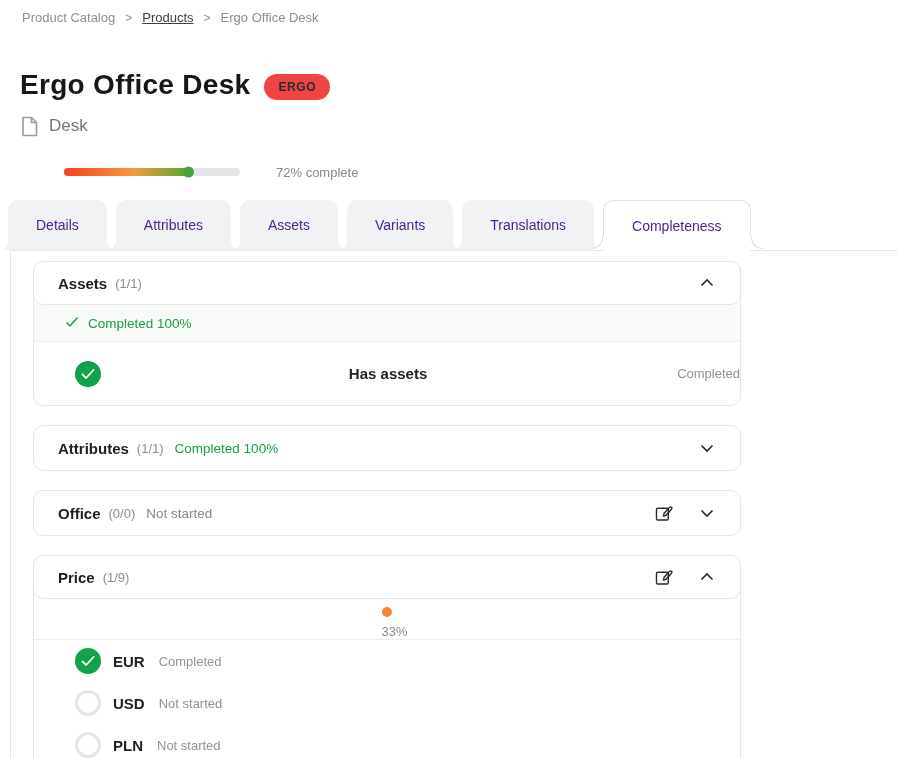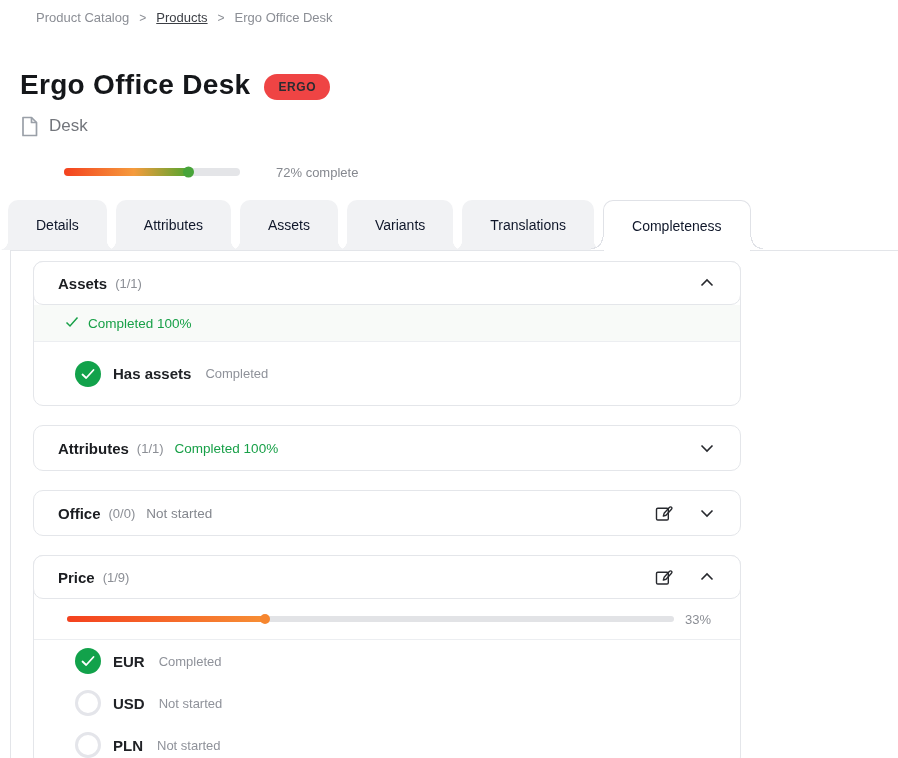--- a/index.html
+++ b/index.html
@@ -7,7 +7,7 @@
     font-family: "Liberation Sans", "DejaVu Sans", sans-serif; color: #1a1c20; }
 
   
-  .breadcrumb { padding: 10px 0 0 36px; font-size: 13px; color: #8b8e95; display: flex; align-items: center; }
+  .breadcrumb { padding: 10px 0 0 22px; font-size: 13px; color: #8b8e95; display: flex; align-items: center; }
   .bc-sep { margin: 0 10px; color: #8b8e95; font-size: 12px; }
   .bc-link { color: #3b3e44; text-decoration: underline; cursor: pointer; text-align: center; }
   .bc-current { color: #8b8e95; }

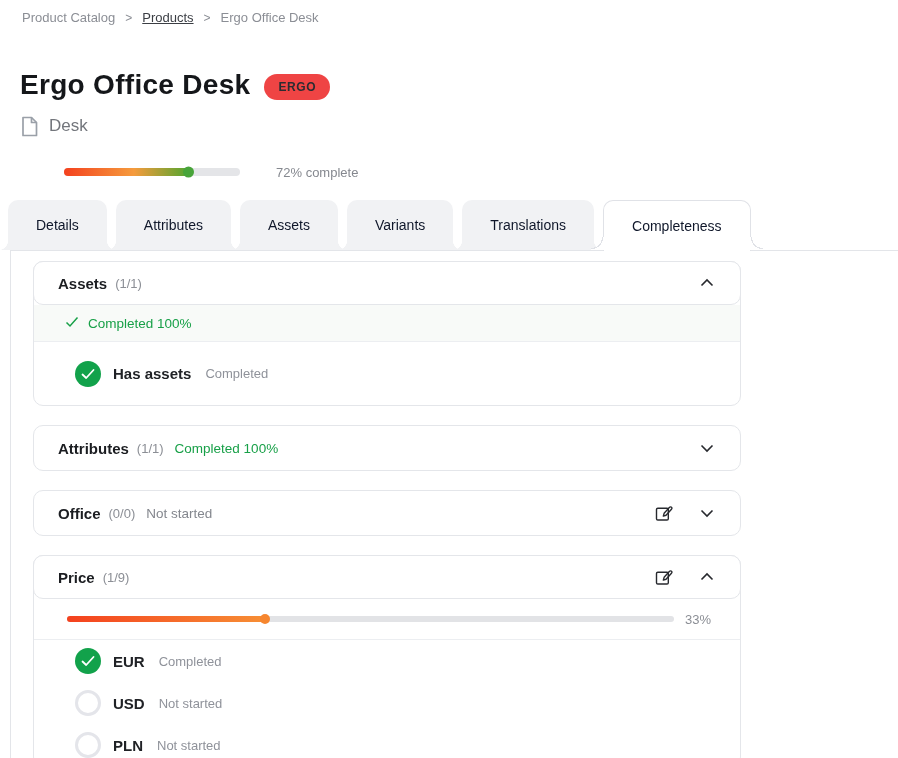--- a/index.html
+++ b/index.html
@@ -35,7 +35,7 @@
   
   .tabbar { margin-top: 23px; height: 50px; padding-left: 8px; display: flex; position: relative; z-index: 2; }
   .tab { position: relative; background: #f1f2f4; border-radius: 10px 10px 0 0; padding: 0 28px;
-    line-height: 50px; height: 50px; font-size: 14px; color: #0f172a; margin-right: 9px; cursor: pointer; white-space: nowrap; }
+    line-height: 50px; height: 50px; font-size: 14px; color: #4c1d95; margin-right: 9px; cursor: pointer; white-space: nowrap; }
   .tab::before { content: ""; position: absolute; bottom: 0; left: -10px; width: 10px; height: 10px;
     background: radial-gradient(circle at 0 0, rgba(0,0,0,0) 10px, #f1f2f4 10.5px); }
   .tab::after  { content: ""; position: absolute; bottom: 0; right: -10px; width: 10px; height: 10px;

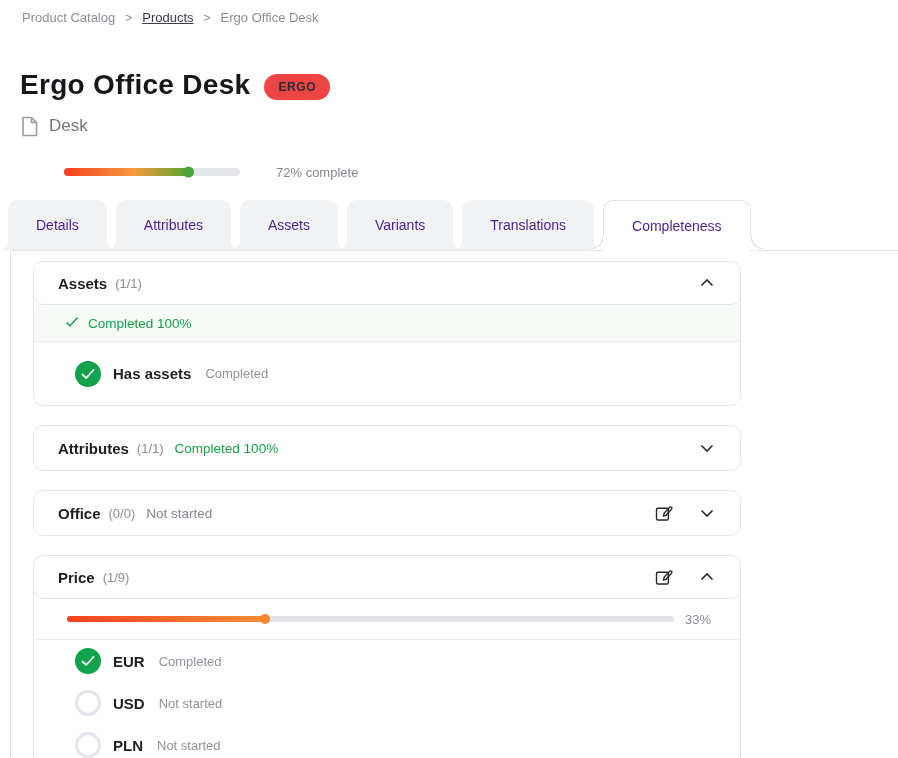--- a/index.html
+++ b/index.html
@@ -67,7 +67,7 @@
     font-size: 13.5px; color: #18a048; background: #f8faf8; border-bottom: 1px solid #eceef1; }
 
   .item-row { display: flex; align-items: center; padding-left: 41px; }
-  .item-row.tall { height: 63px; }
+  .item-row.tall { height: 63px; justify-content: space-between; }
   .item-row.currency { height: 42px; }
   .item-name { font-size: 15px; font-weight: 700; color: #202226; margin-left: 12px; }
   .item-status { font-size: 13px; color: #8f929a; margin-left: 14px; }

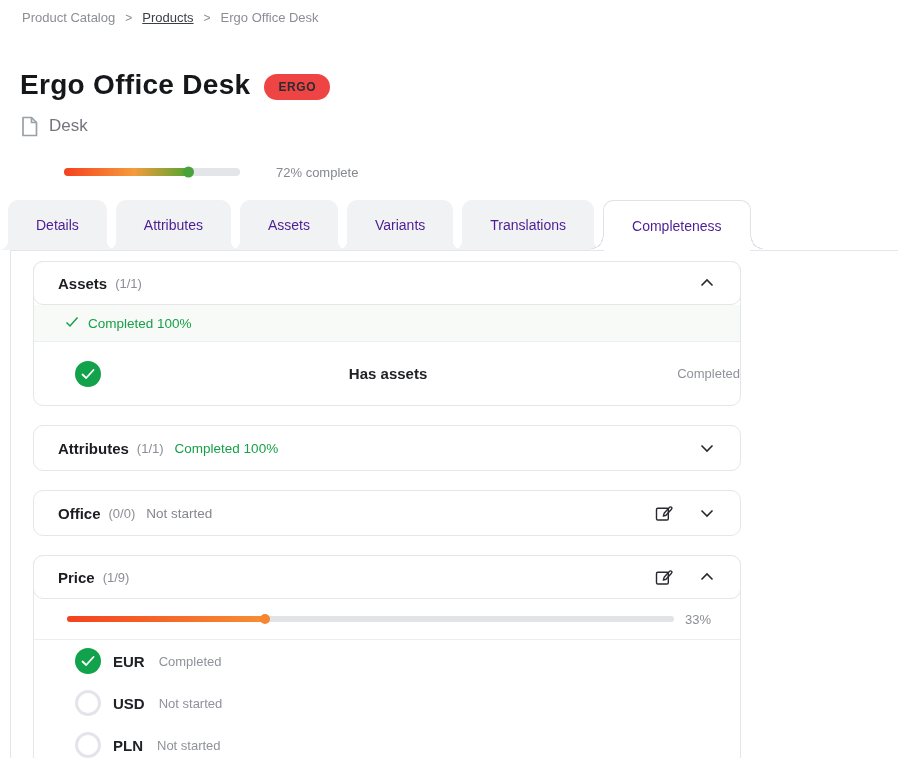--- a/index.html
+++ b/index.html
@@ -78,7 +78,7 @@
 
   
   .price-progress-row { height: 41px; display: flex; align-items: center;
-    padding: 0 29px 0 33px; border-bottom: 1px solid #eceef1; }
+    padding: 0 29px 0 33px; border-bottom: 1px solid #eceef1; flex-direction: column; }
   .pbar2 { flex: 1; height: 6px; border-radius: 3px; background: #e2e3e6; position: relative; }
   .pfill2 { height: 100%; border-radius: 3px; position: relative;
     background: linear-gradient(90deg, #f4411e 0%, #f78f35 100%); }

